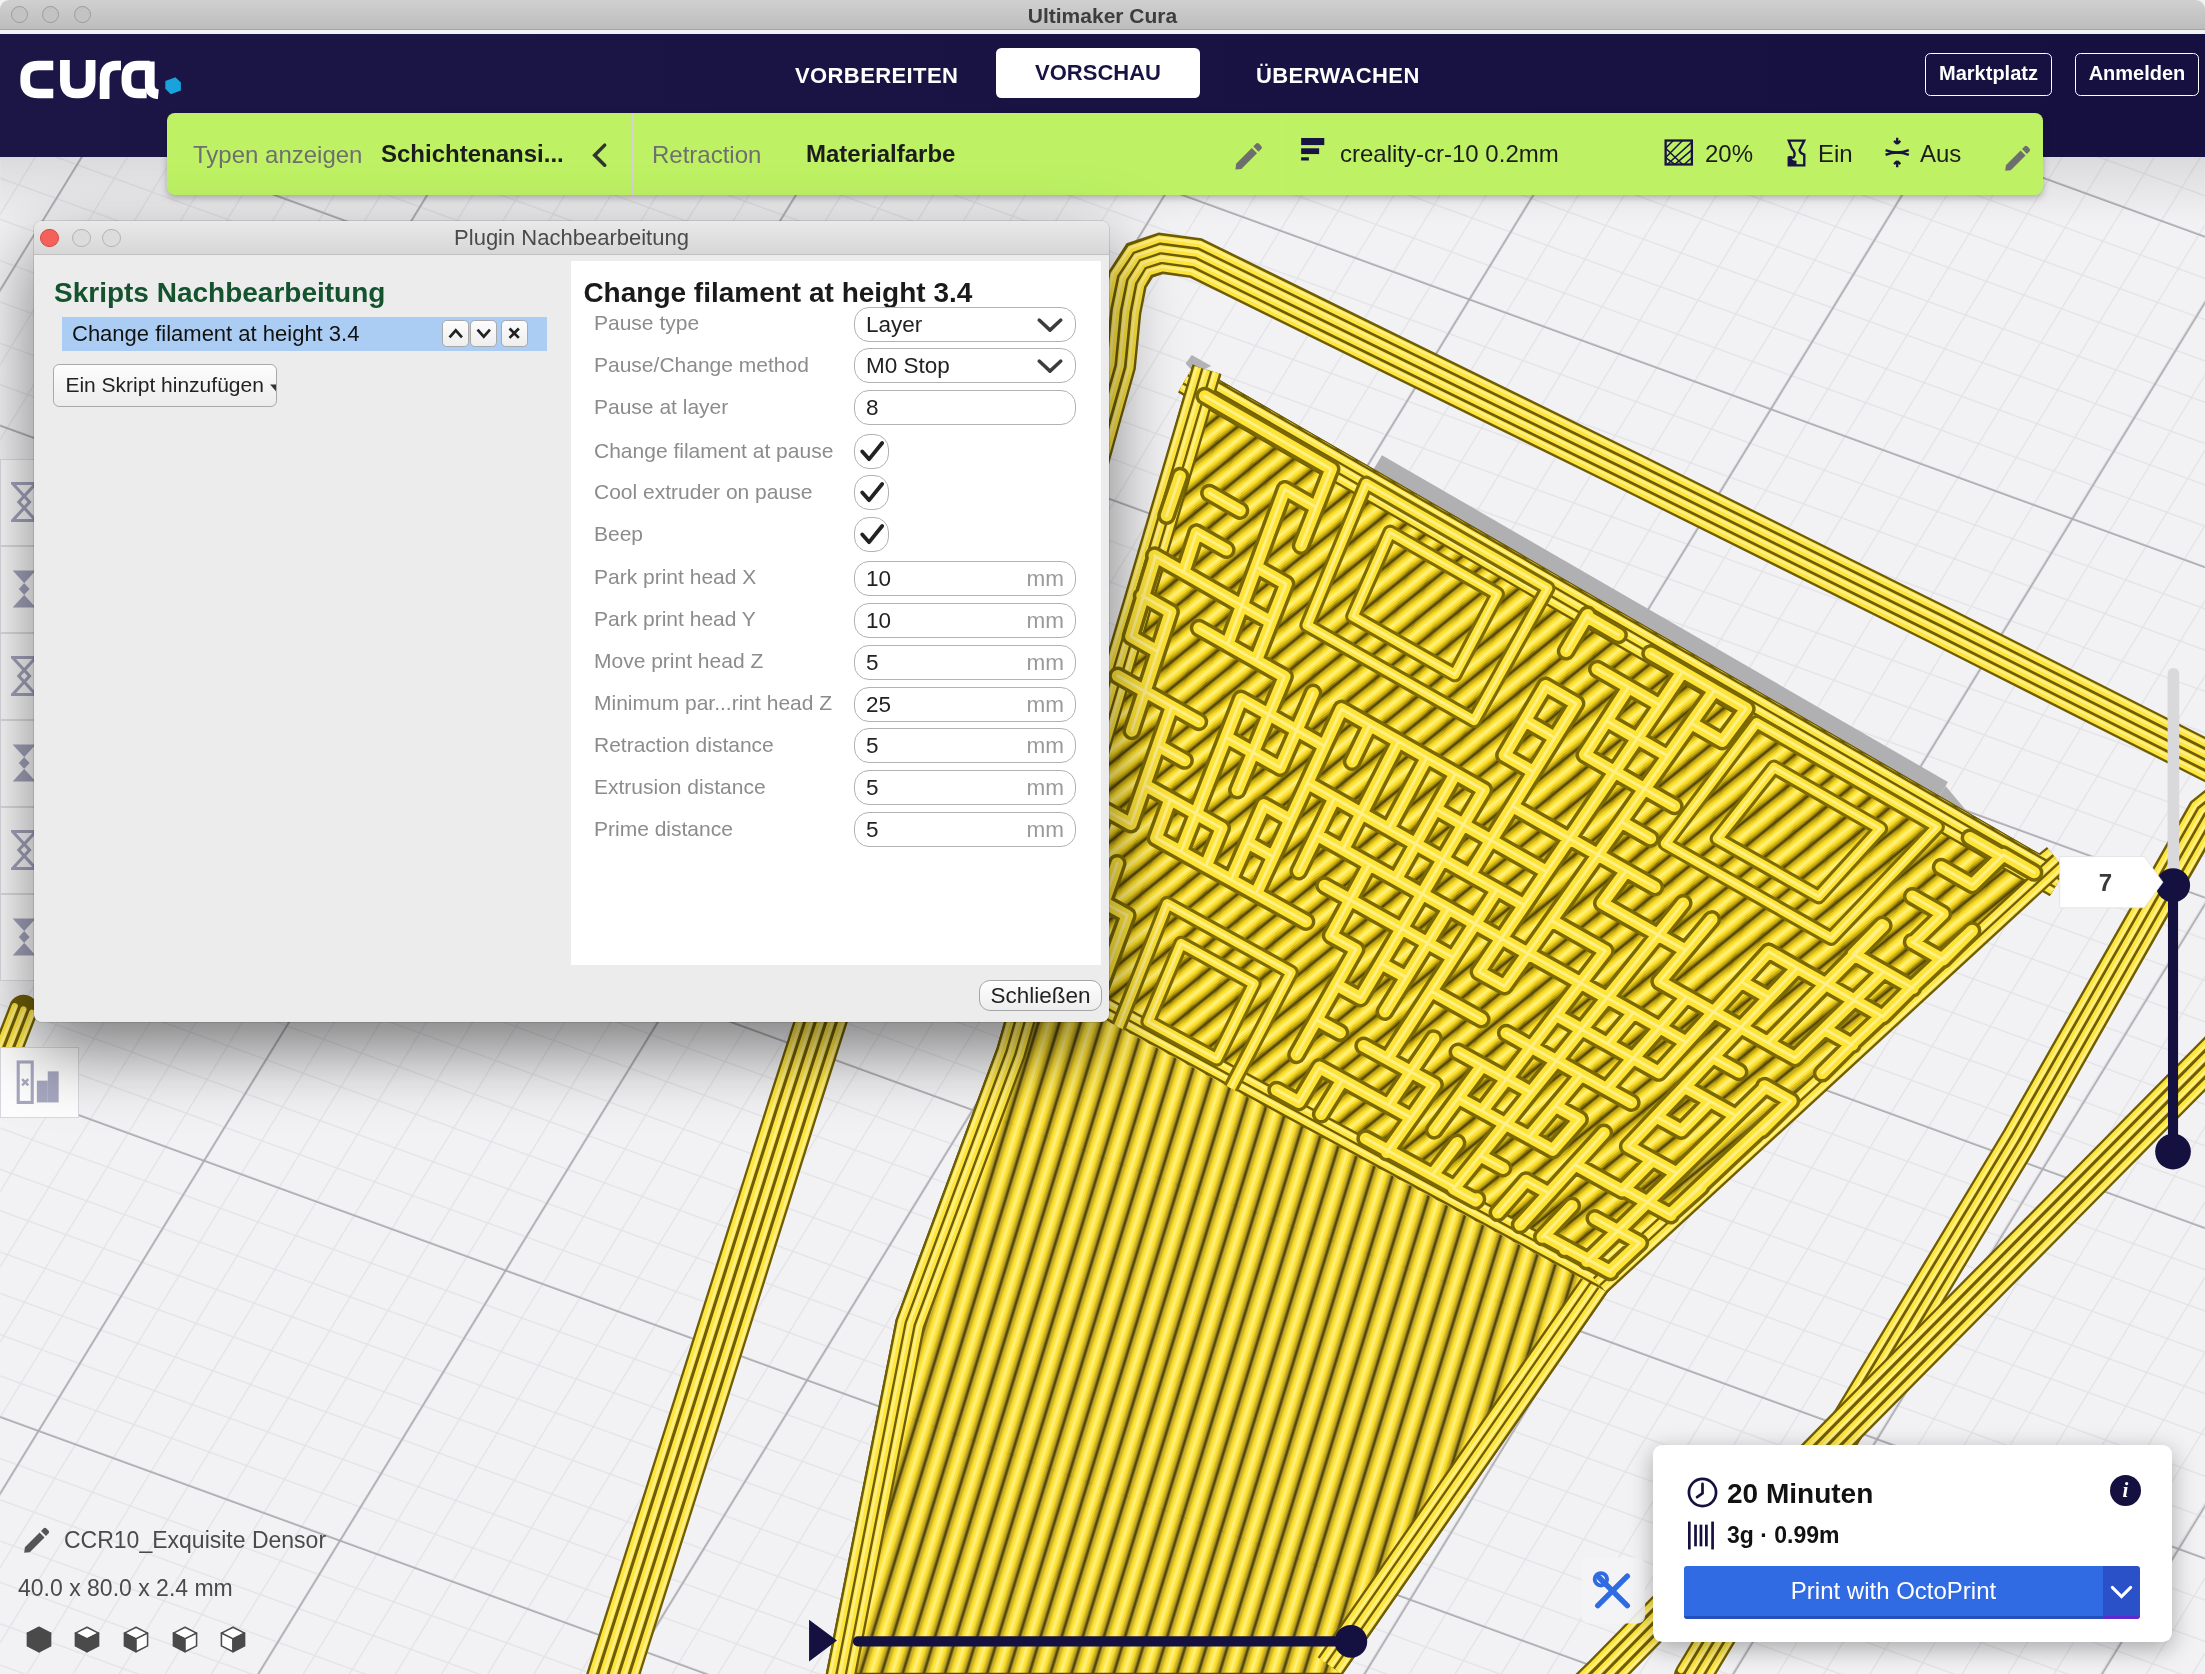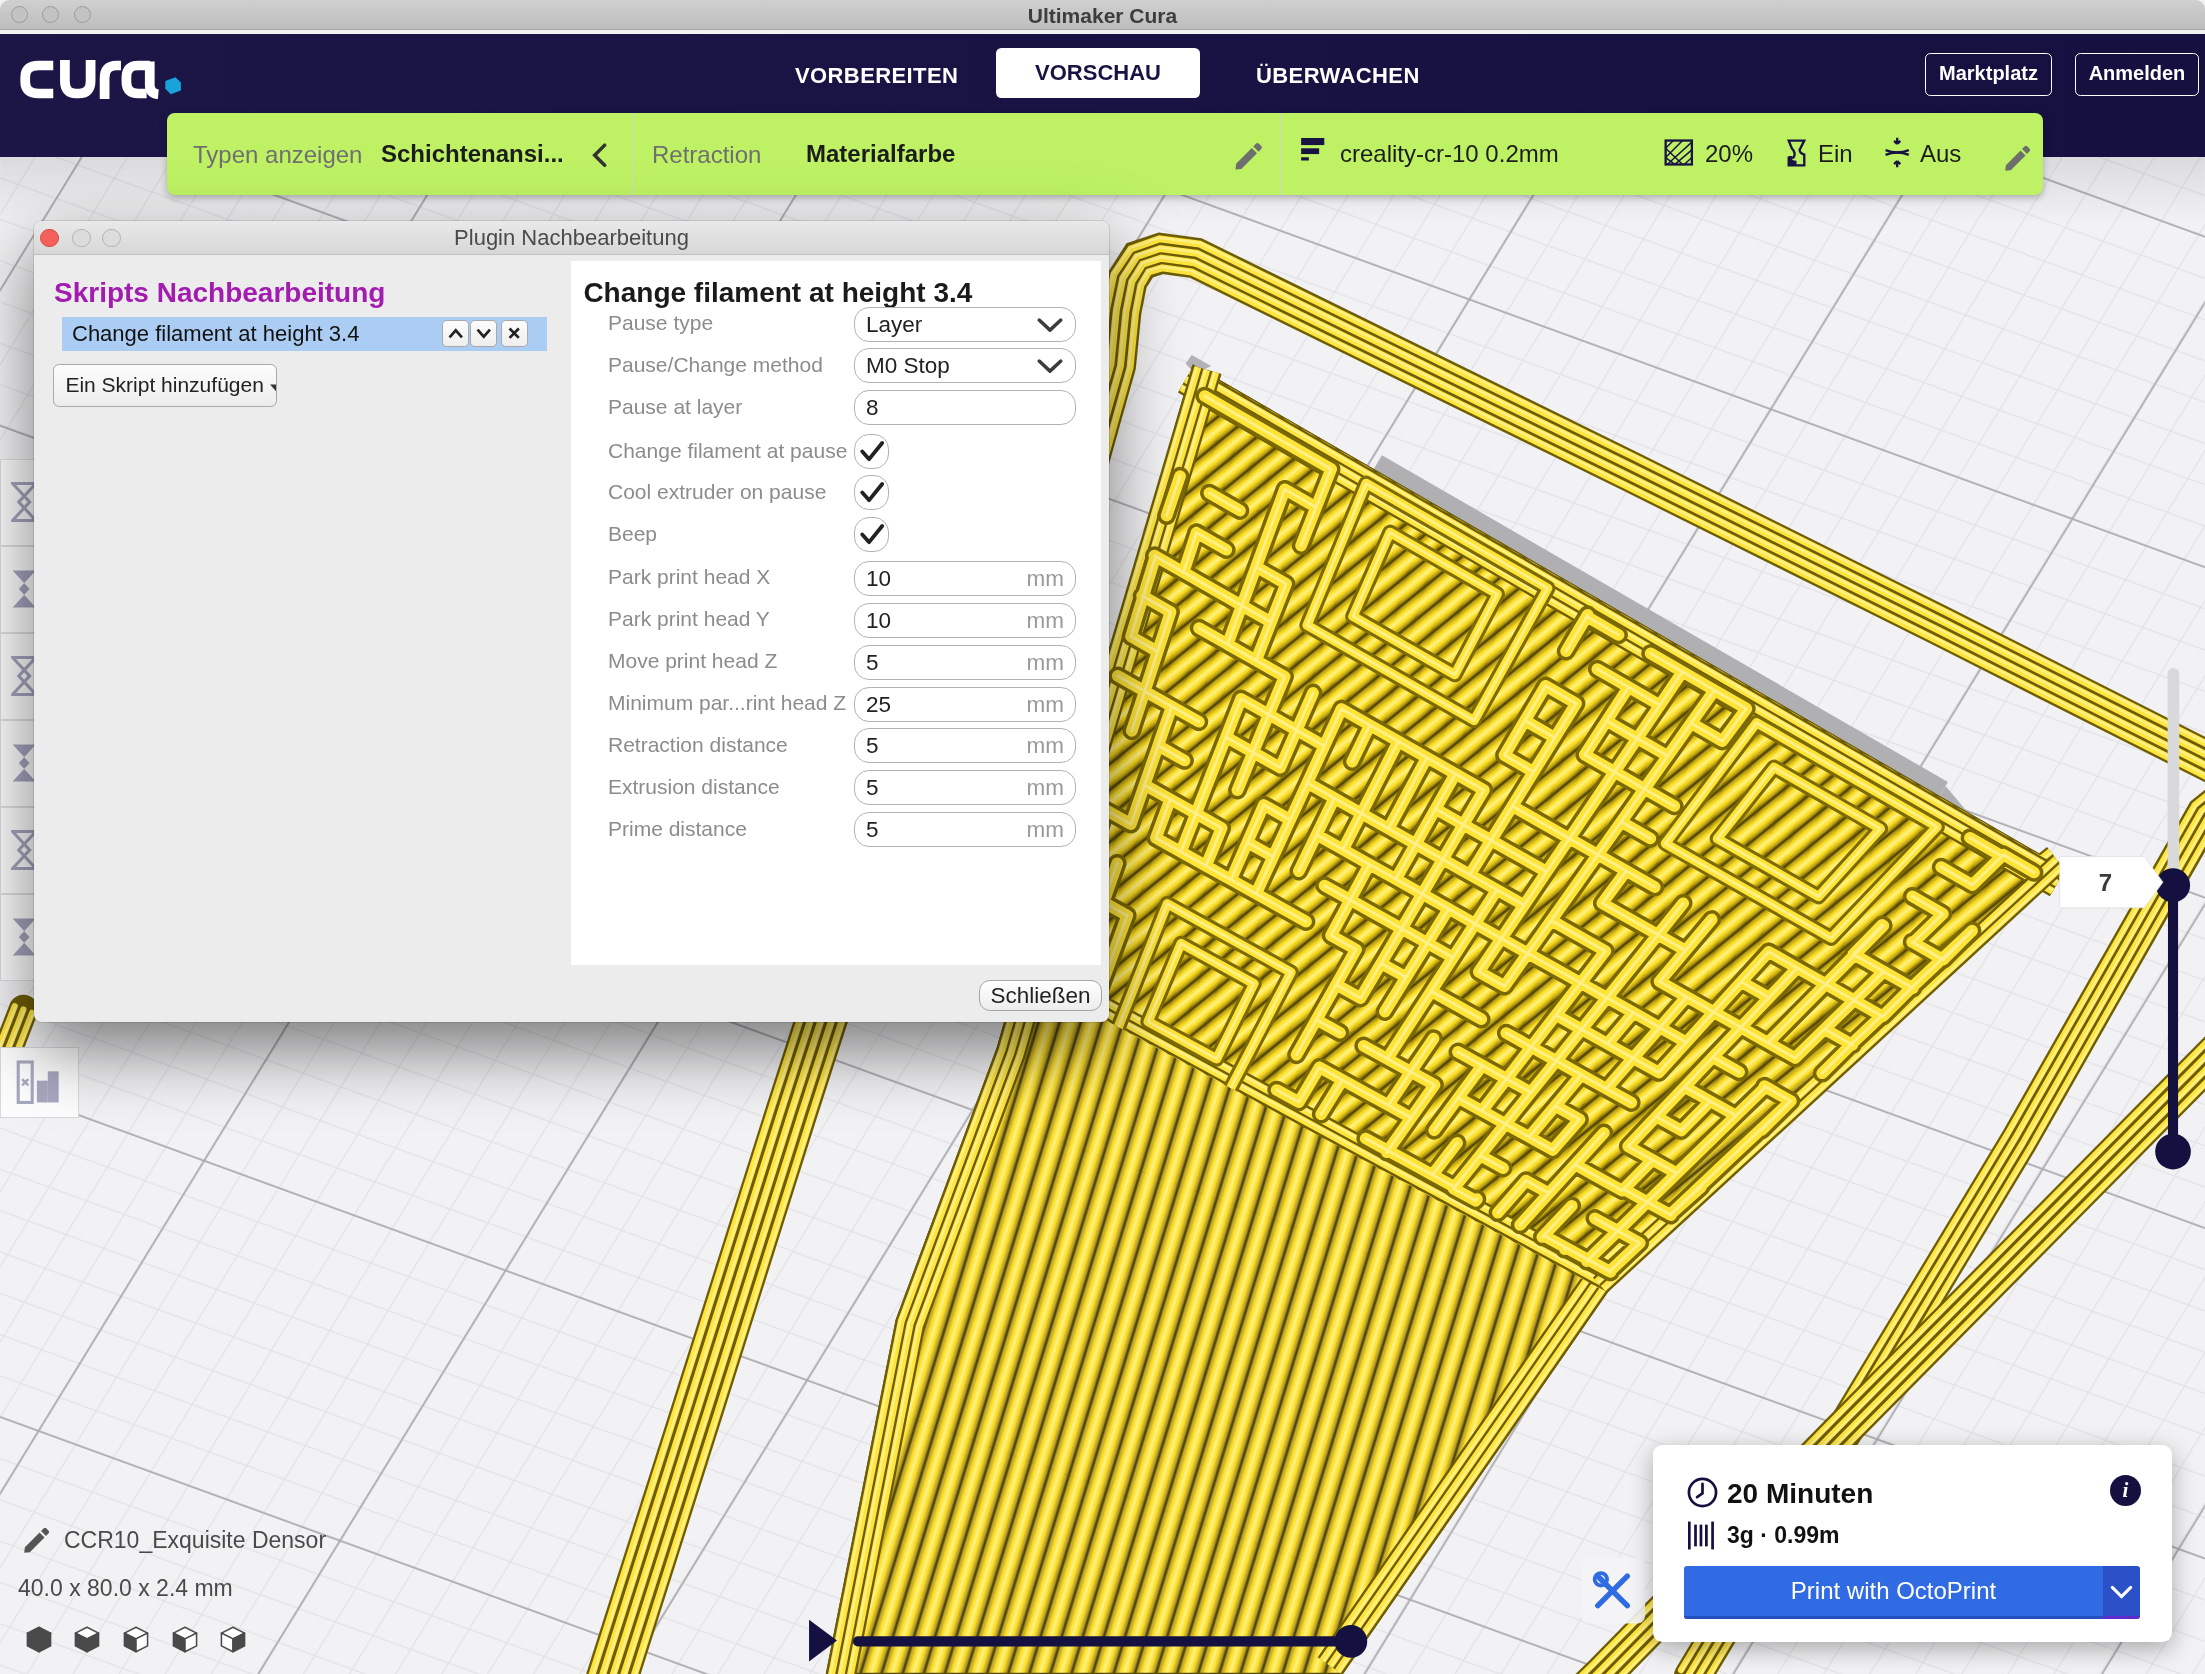--- a/index.html
+++ b/index.html
@@ -17,7 +17,7 @@
 #dialog { position:absolute; left:34px; top:221px; width:1075px; height:801px; background:#ececec; border-radius:7.8px; box-shadow:0 27px 70px rgba(0,0,0,0.5), 0 0 0 0.8px rgba(0,0,0,0.14); z-index:10; }
 #dtitle { position:absolute; left:0; top:0; width:100%; height:34px; background:linear-gradient(#e9e9e9,#d7d7d7); border-radius:7.8px 7.8px 0 0; border-bottom:0.8px solid #c0c0c0; text-align:center; line-height:34px; font-size:22px; color:#4a4a4a; }
 .dot { position:absolute; top:7.8px; width:18.6px; height:18.6px; border-radius:50%; }
-#dlg-h1 { position:absolute; left:20px; top:56px; font-size:28px; font-weight:700; color:#a21caf; }
+#dlg-h1 { position:absolute; left:20px; top:56px; font-size:28px; font-weight:700; color:#14532d; }
 #bluerow { position:absolute; left:28px; top:96px; width:485px; height:34px; background:#abcdf4; font-size:22px; color:#111; line-height:34px; padding-left:10px; }
 .sqbtn { position:absolute; top:99px; width:27px; height:27px; background:linear-gradient(#fdfdfd,#eee); border:1.2px solid #a9a9a9; border-radius:4.7px; text-align:center; }
 #addbtn { font-size:21px; position:absolute; left:19.4px; top:143px; width:224px; height:43px; white-space:nowrap; overflow:hidden; background:linear-gradient(#fdfdfd,#ececec); border:1.2px solid #a9a9a9; border-radius:6.2px; color:#222; line-height:40px; padding-left:11px; }

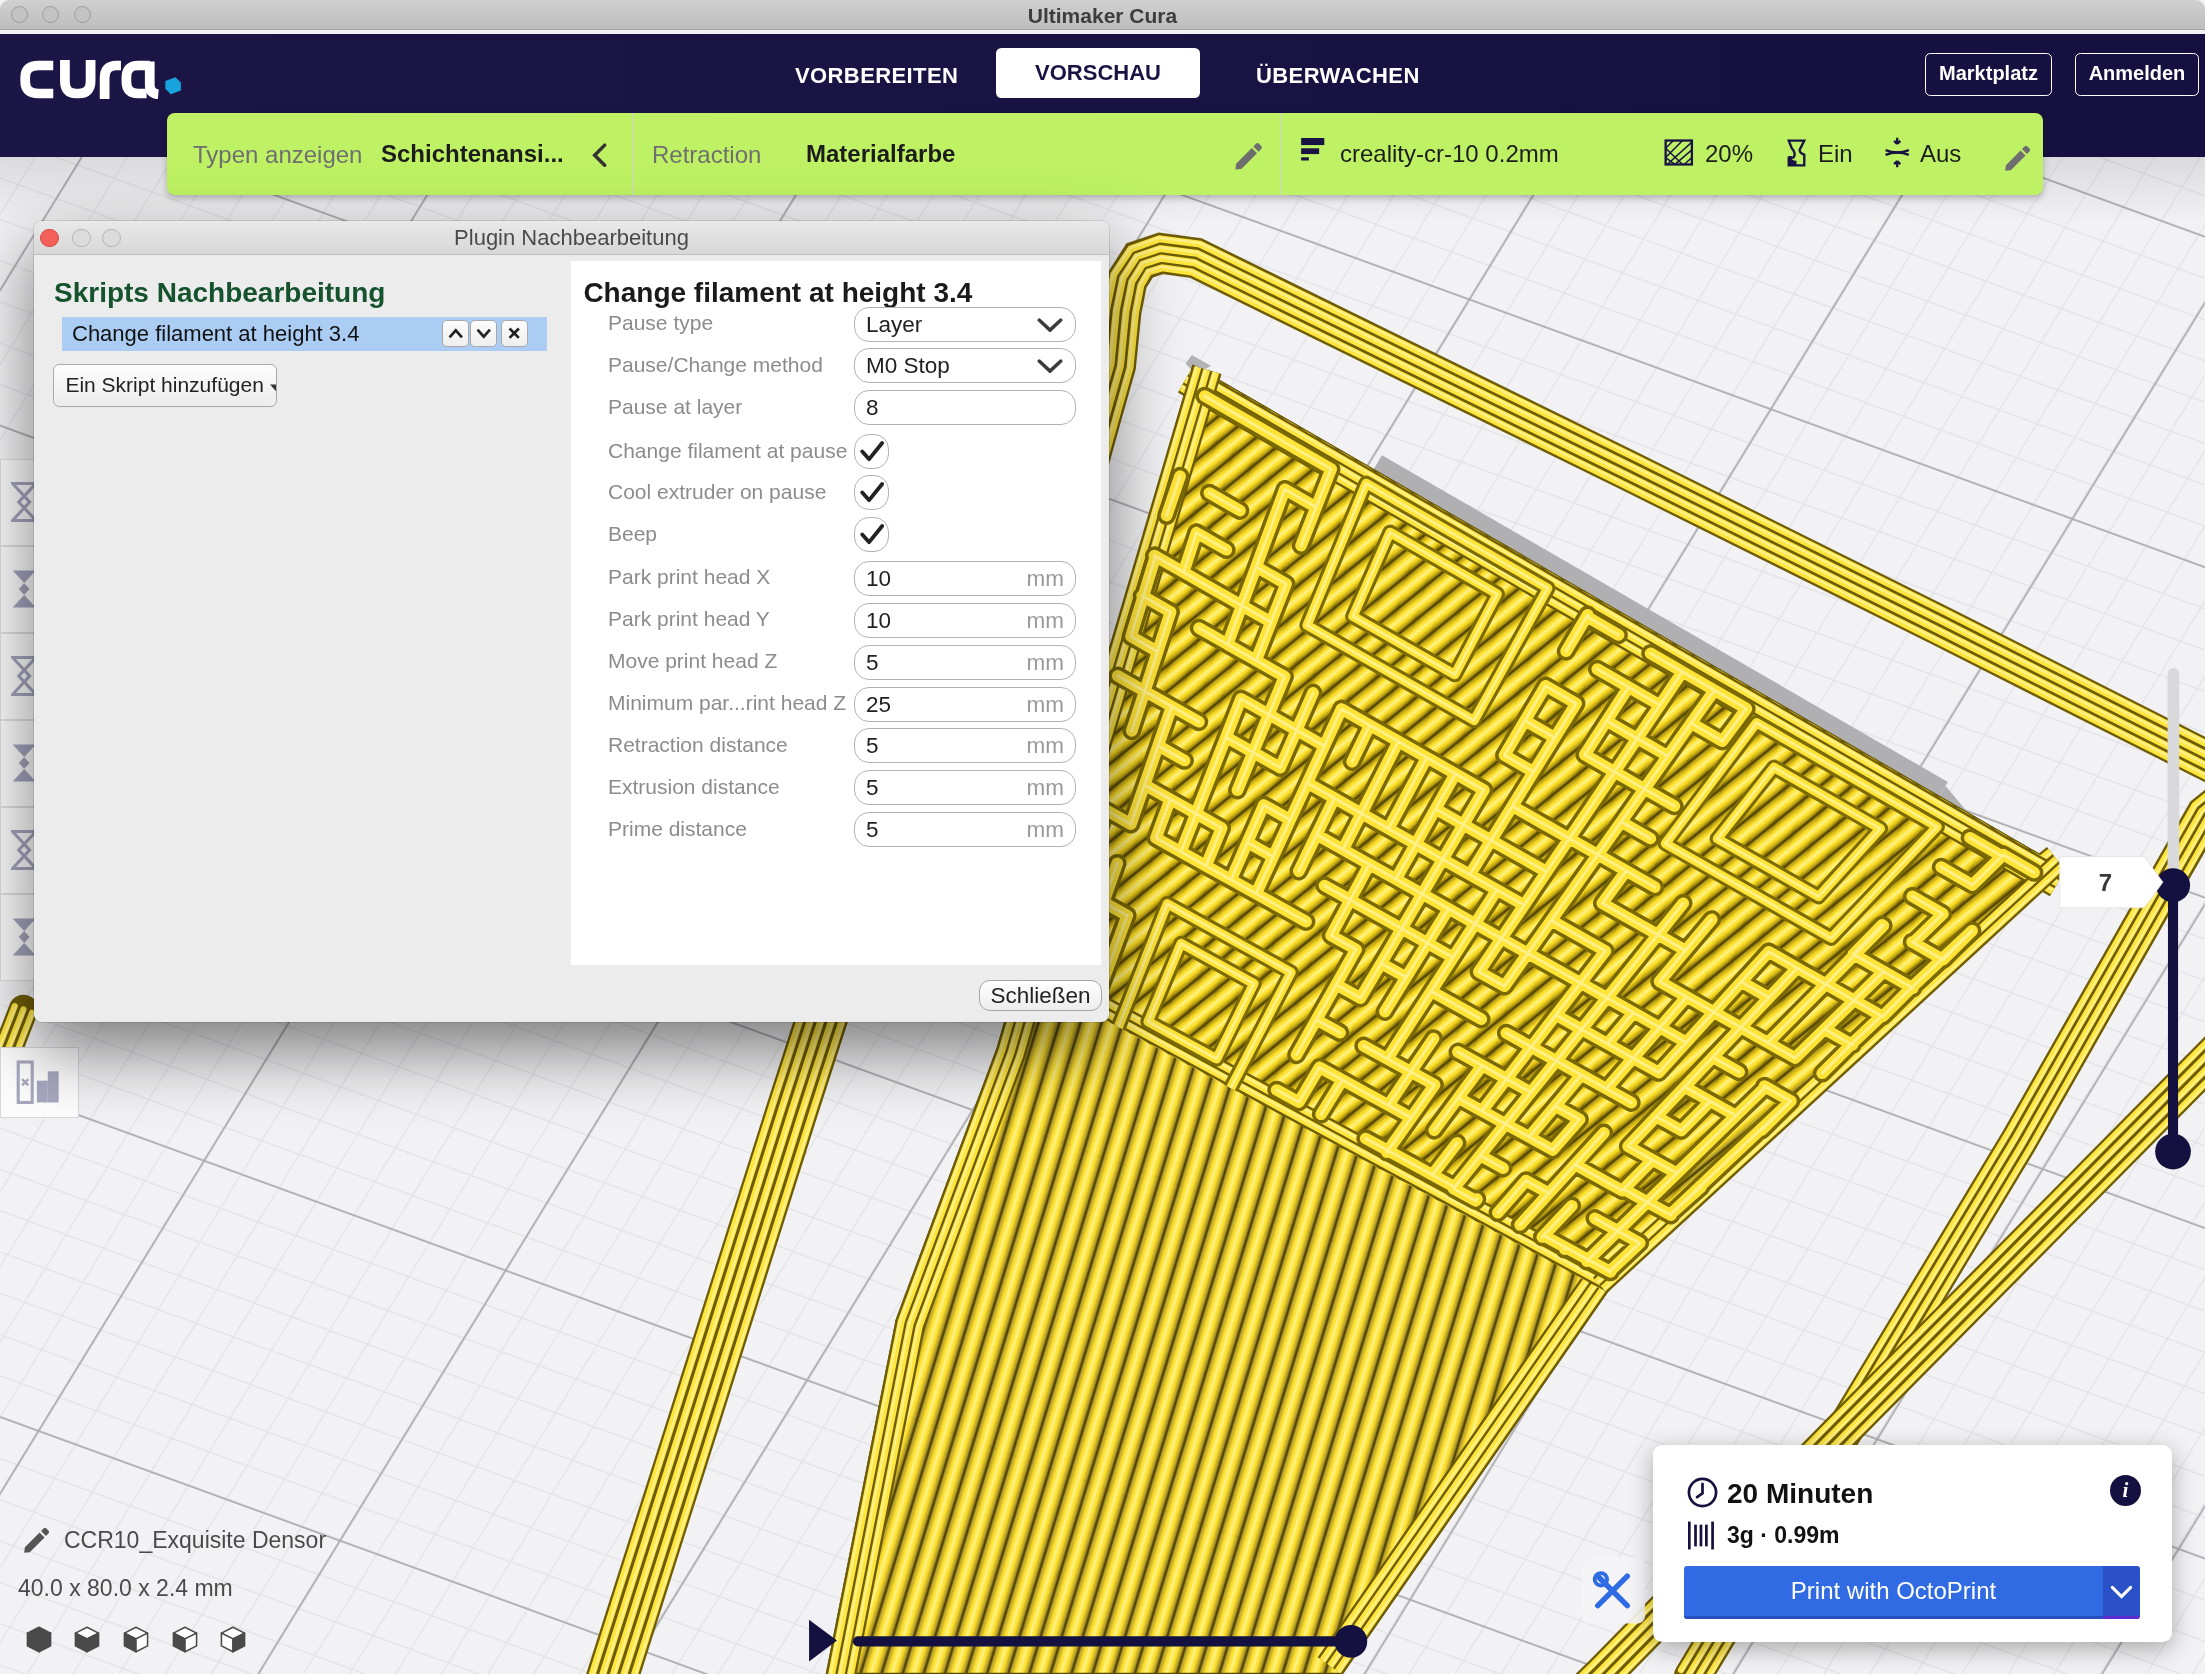--- a/index.html
+++ b/index.html
@@ -23,7 +23,7 @@
 #addbtn { font-size:21px; position:absolute; left:19.4px; top:143px; width:224px; height:43px; white-space:nowrap; overflow:hidden; background:linear-gradient(#fdfdfd,#ececec); border:1.2px solid #a9a9a9; border-radius:6.2px; color:#222; line-height:40px; padding-left:11px; }
 #panel { position:absolute; left:537px; top:40px; width:530px; height:704px; background:#fff; }
 #panel h2 { position:absolute; left:12.4px; top:16.3px; font-size:28px; font-weight:700; color:#1a1a1a; white-space:nowrap; }
-#panel .lbl { position:absolute; left:37px; font-size:21px; color:#8c8c8c; white-space:nowrap; }
+#panel .lbl { position:absolute; left:23px; font-size:21px; color:#8c8c8c; white-space:nowrap; }
 #panel .fld { position:absolute; height:35px; background:#fff; border:1.2px solid #b2b2b2; border-radius:15px; font-size:22.5px; color:#222; line-height:33px; padding-left:11px; }
 #panel .mm { position:absolute; right:11px; color:#9a9a9a; }
 #closebtn { position:absolute; left:945px; top:759px; width:123px; height:31px; background:linear-gradient(#fff,#ededed); border:1.2px solid #a6a6a6; border-radius:11px; font-size:22.5px; color:#222; text-align:center; line-height:29.5px; }

